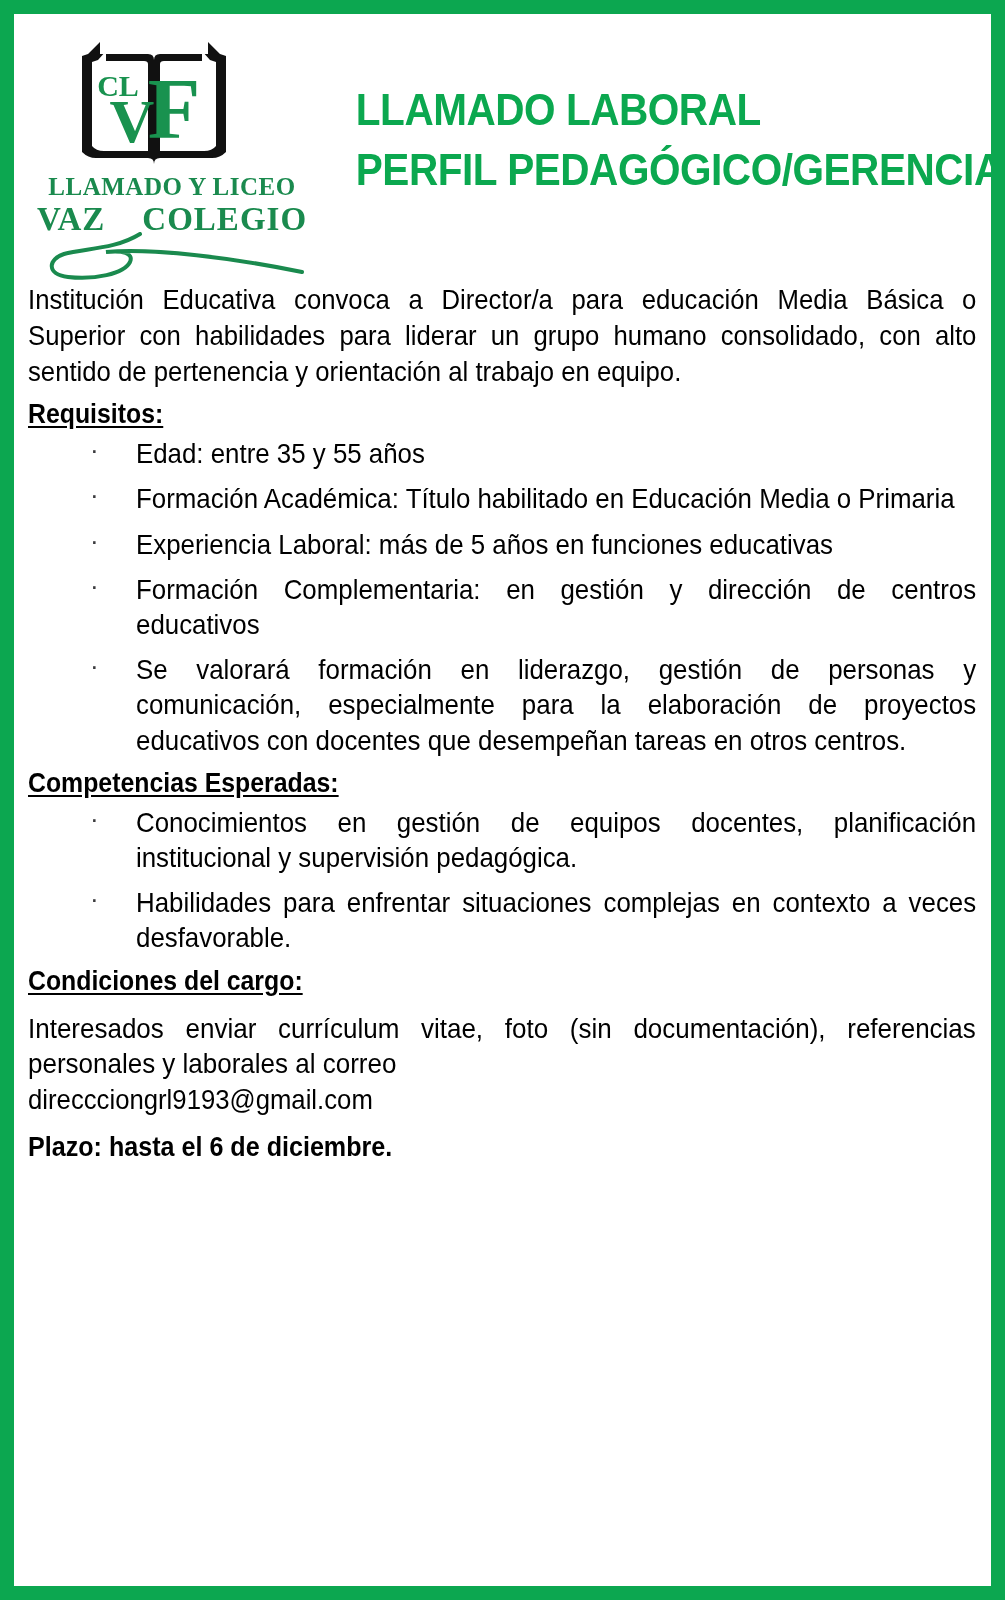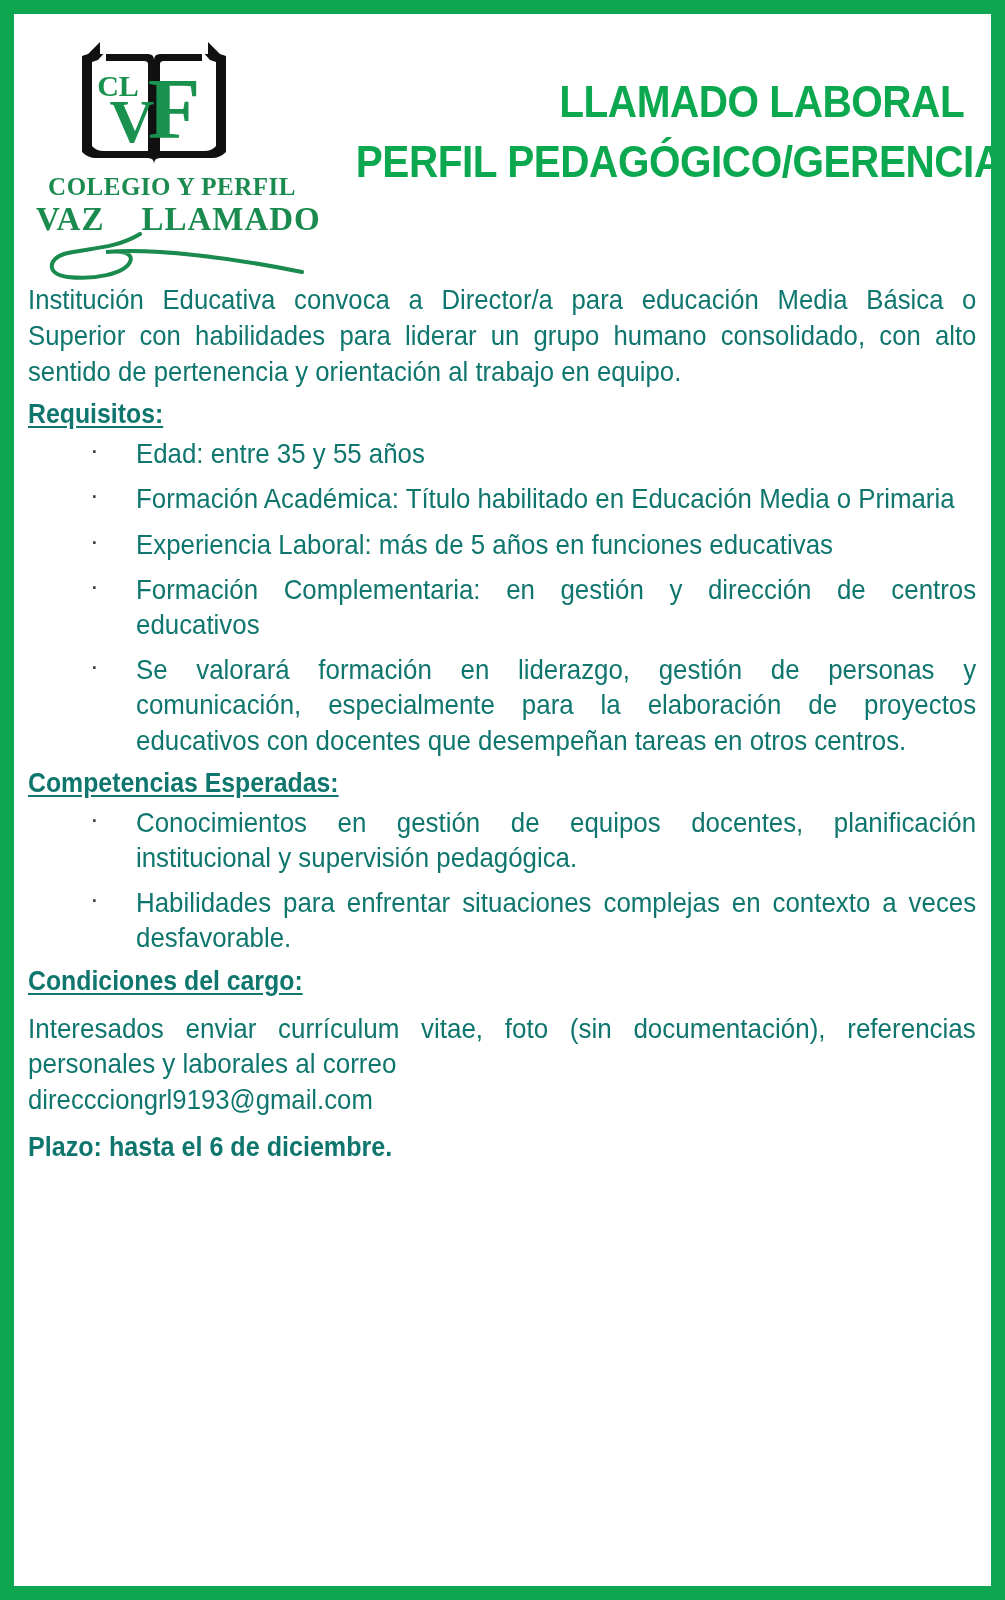--- a/index.html
+++ b/index.html
@@ -82,9 +82,9 @@
   .title-block {
     position: absolute;
     left: 300px;
-    top: 54px;
+    top: 62px;
     width: 676px;
-    text-align: right;
+    text-align: left;
   }
   .title-line {
     display: block;

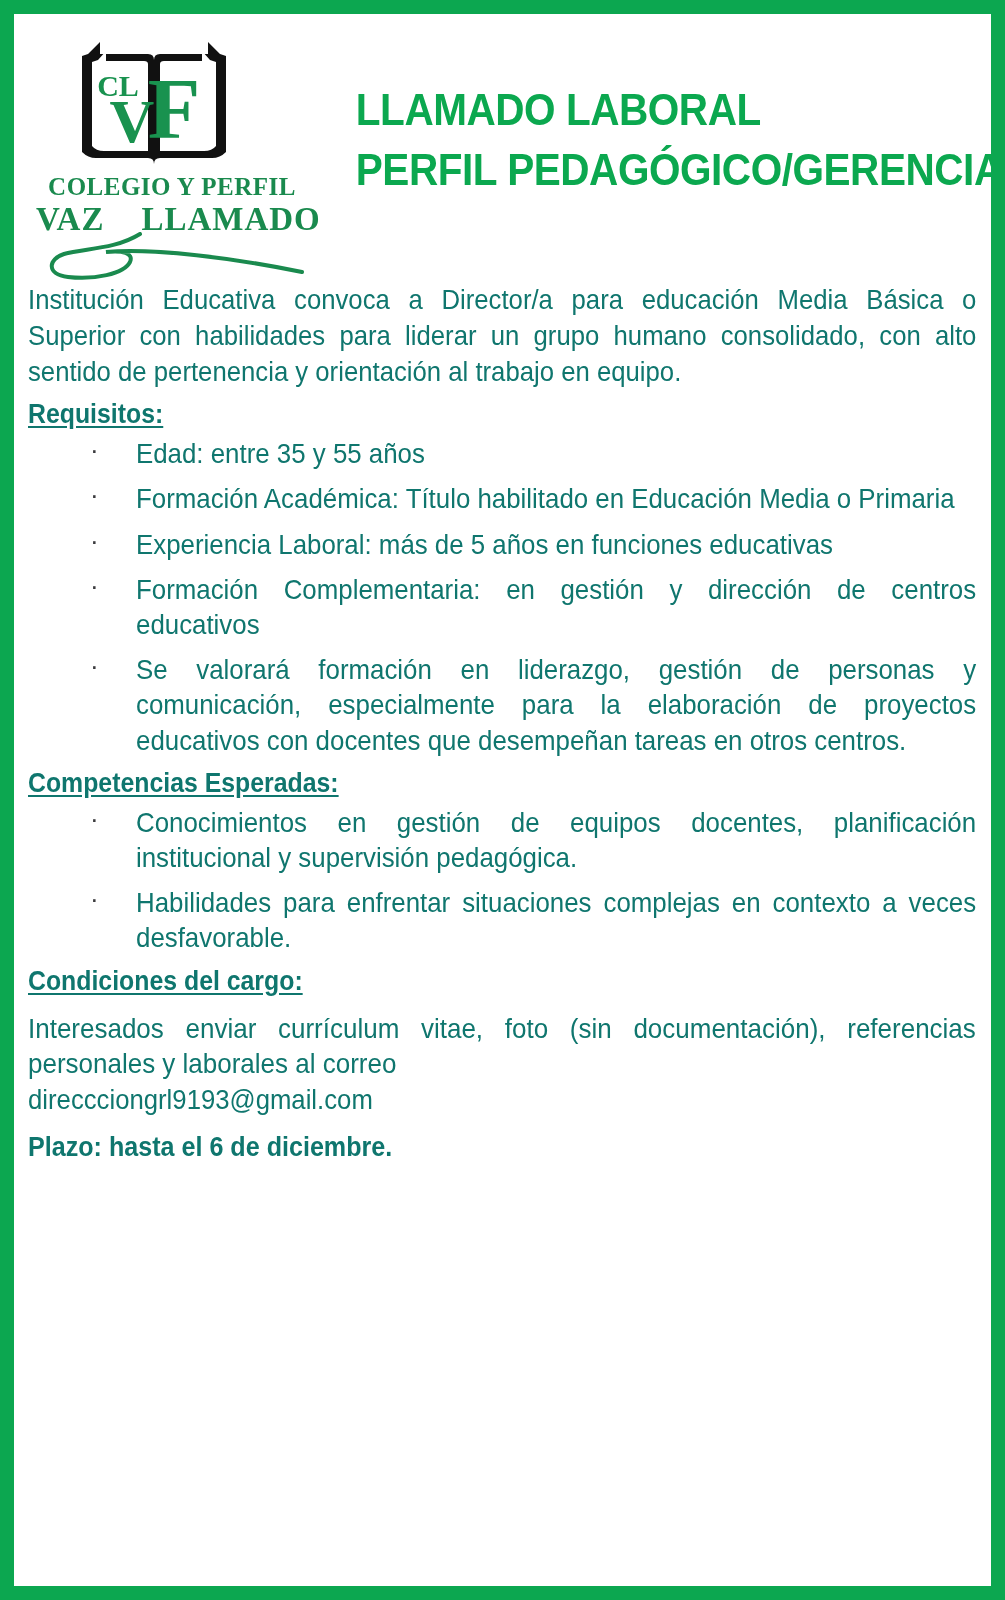--- a/index.html
+++ b/index.html
@@ -204,7 +204,7 @@
         </svg>
 
         <div class="logo-name">
-          <span class="ln1">COLEGIO Y PERFIL</span>
+          <span class="ln1">LLAMADO Y LICEO</span>
           <span class="ln2">VAZ    LLAMADO</span>
         </div>
 

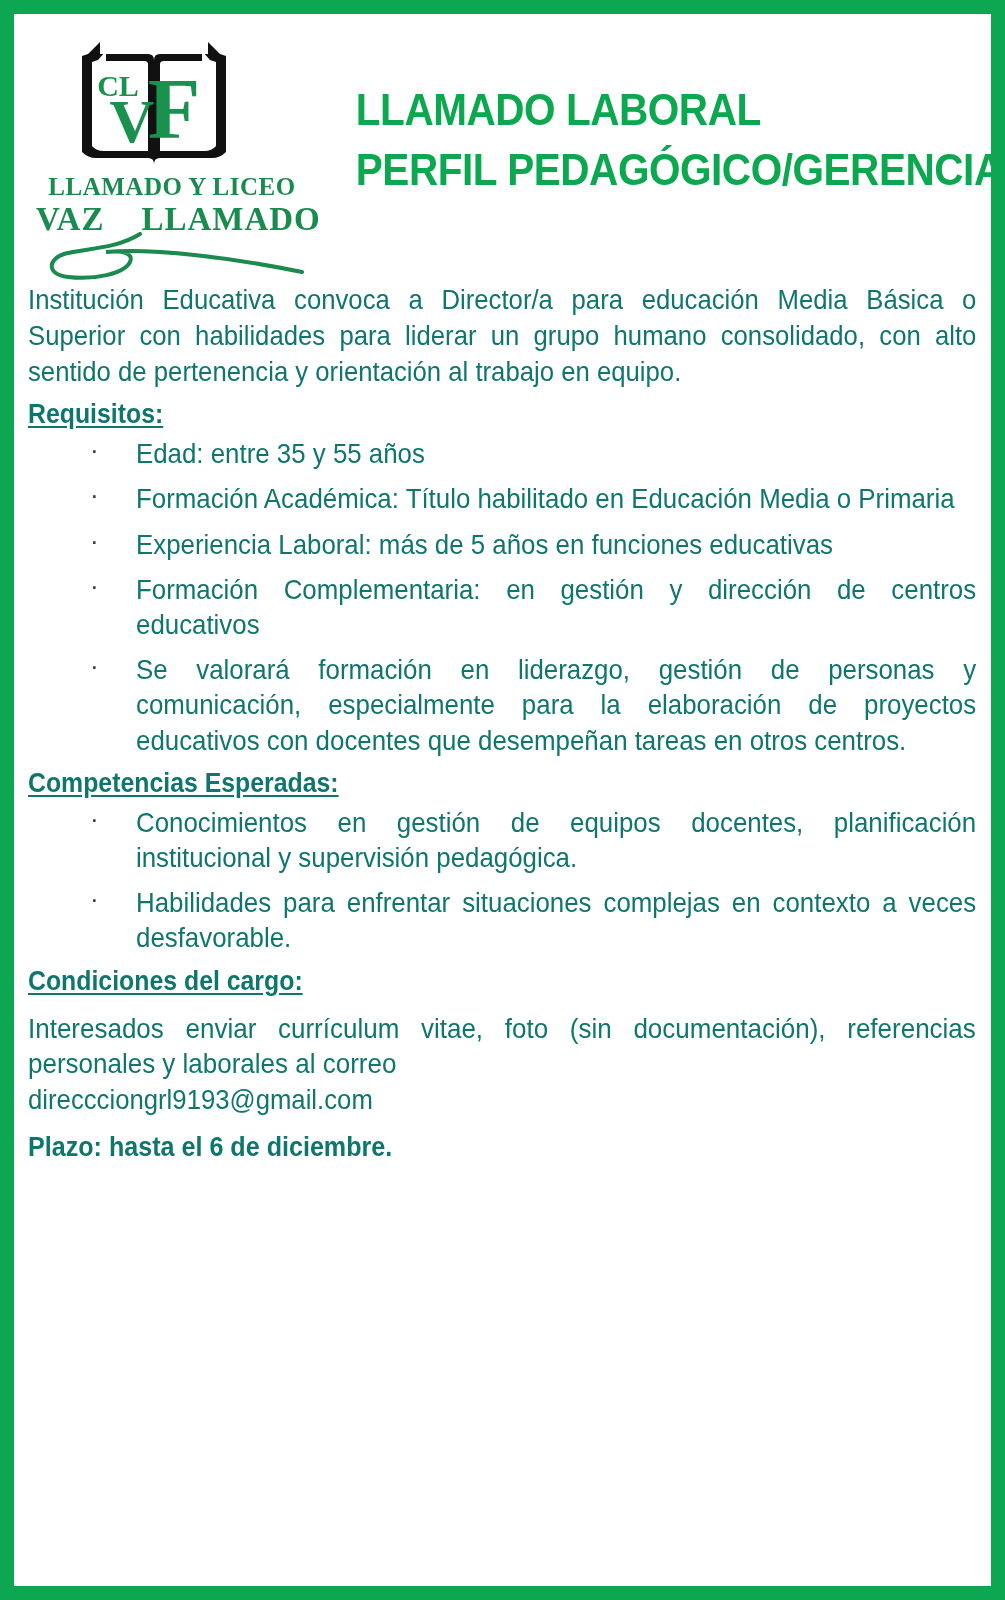--- a/index.html
+++ b/index.html
@@ -205,7 +205,7 @@
 
         <div class="logo-name">
           <span class="ln1">LLAMADO Y LICEO</span>
-          <span class="ln2">VAZ    LLAMADO</span>
+          <span class="ln2">VAZ    COLEGIO</span>
         </div>
 
         <svg class="logo-swoosh" viewBox="0 0 264 48">

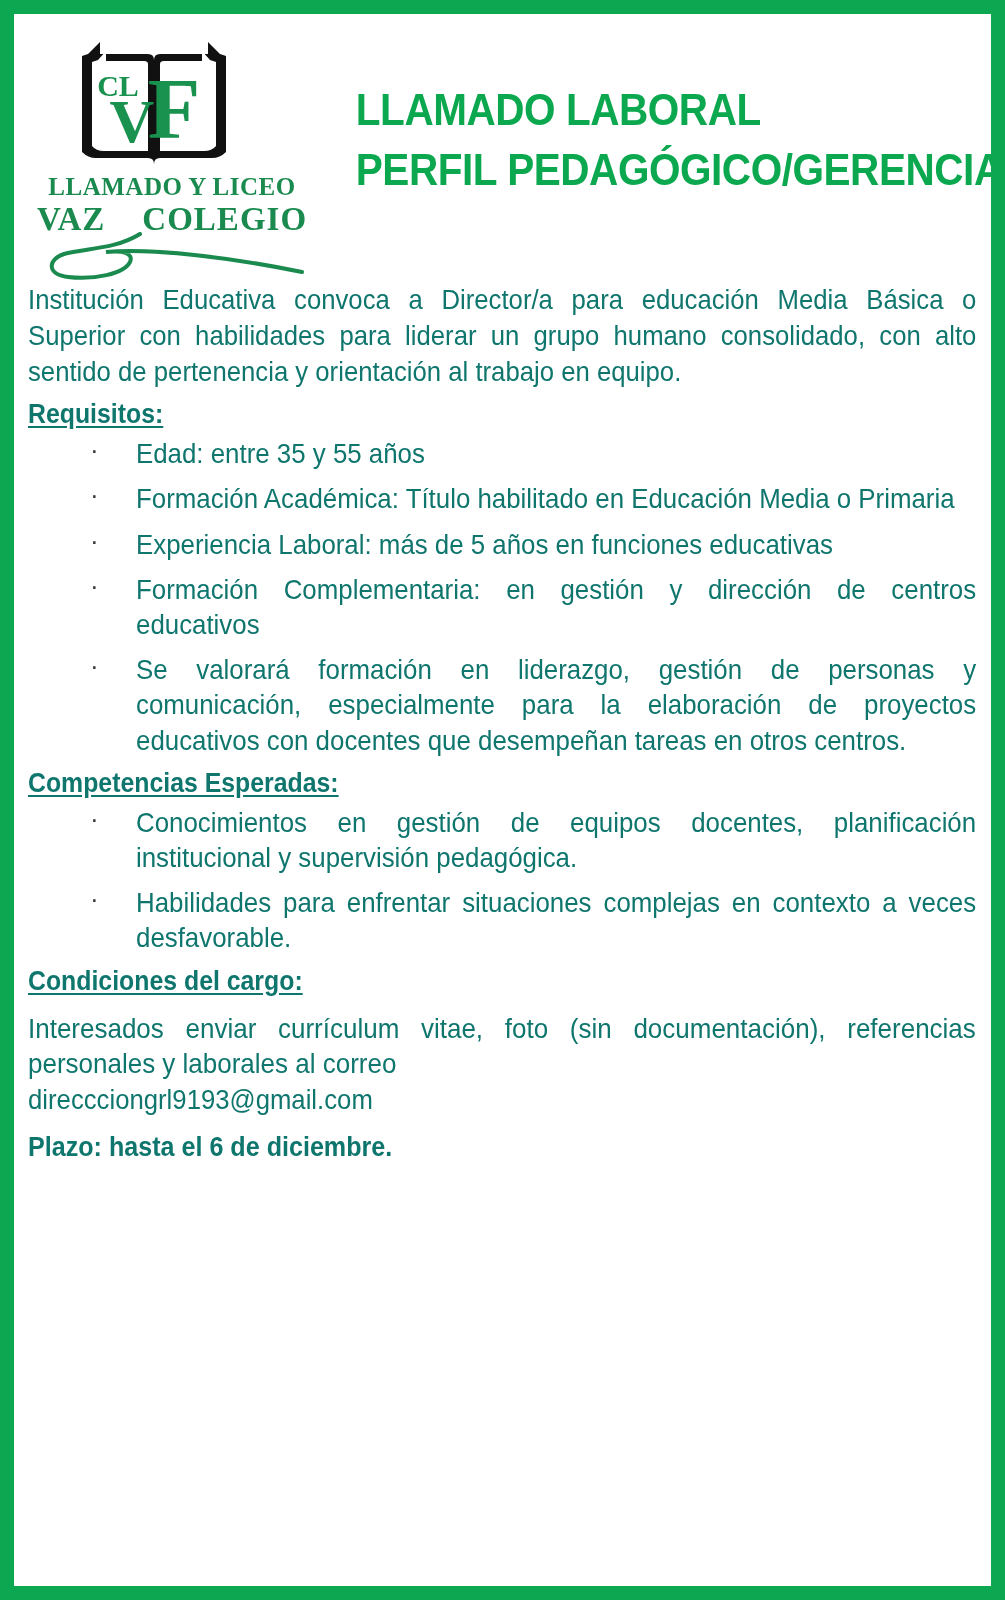--- a/index.html
+++ b/index.html
@@ -107,7 +107,7 @@
     left: 14px;
     top: 268px;
     width: 948px;
-    color: #0f766e;
+    color: #000000;
   }
   .para {
     font-size: 27.5px;

